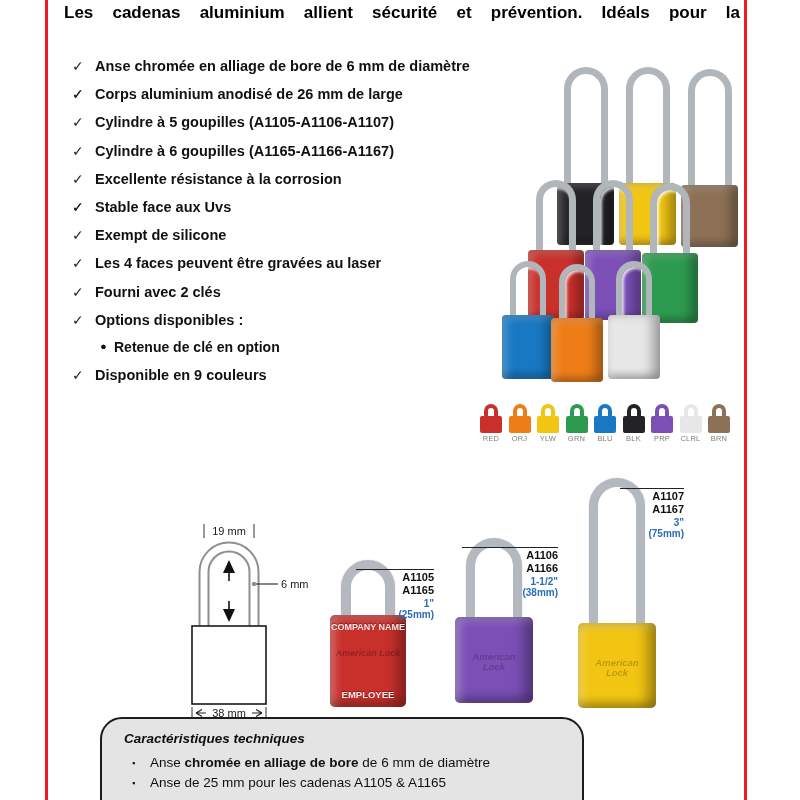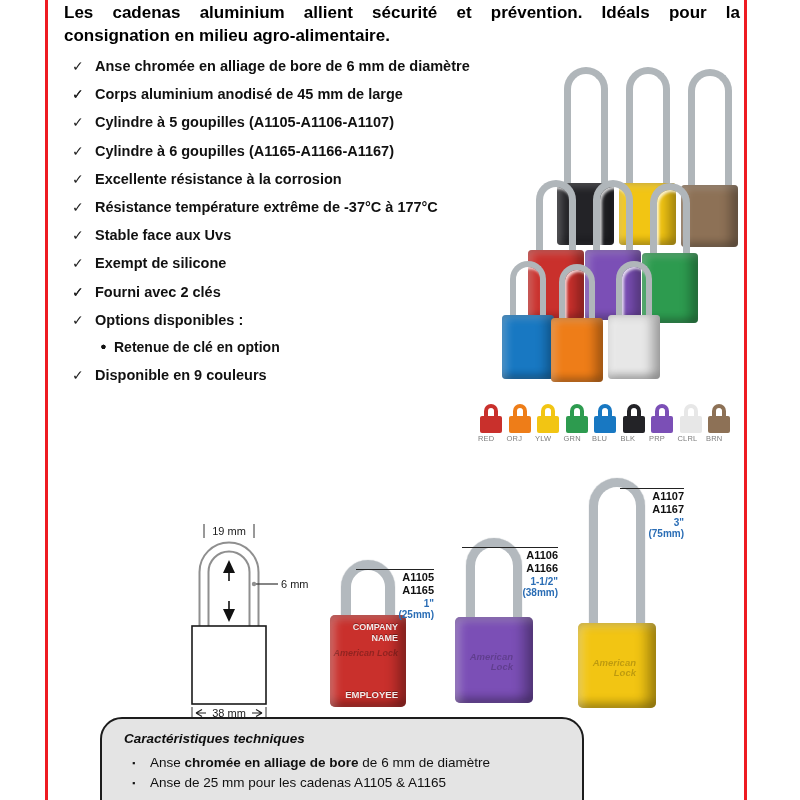--- a/index.html
+++ b/index.html
@@ -113,7 +113,6 @@
 
 <div id="header">
   <div class="jline">Les cadenas aluminium allient sécurité et prévention. Idéals pour la</div>
-  <div>consignation en milieu agro-alimentaire.</div>
 </div>
 
 <ul id="features">

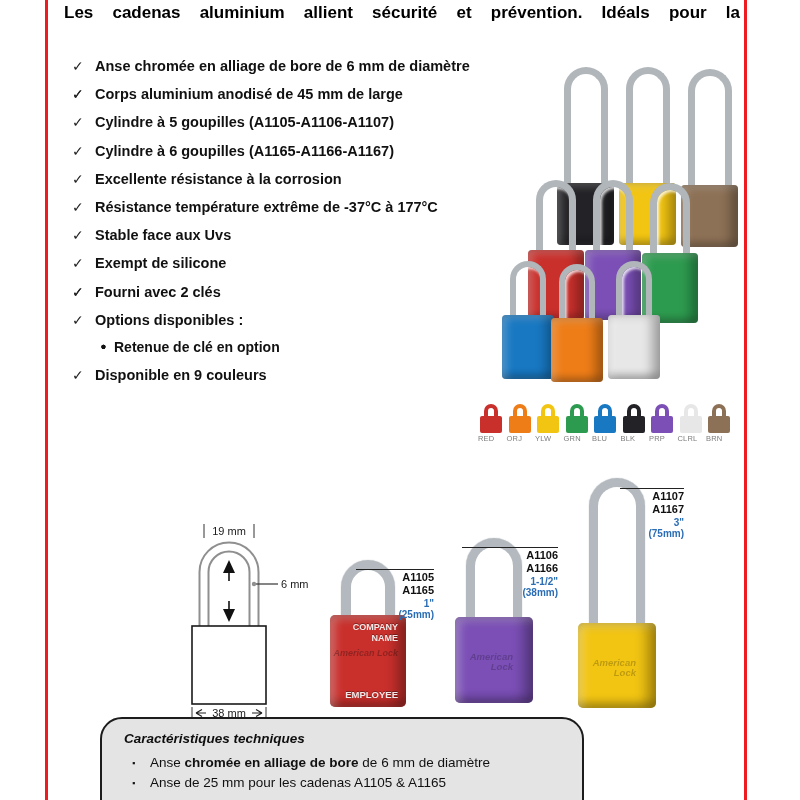--- a/index.html
+++ b/index.html
@@ -118,7 +118,7 @@
 <ul id="features">
     <li class="feat"><span class="check">✓</span><span class="ftext">Anse chromée en alliage de bore de 6 mm de diamètre</span></li>
     <li class="feat"><span class="check">✓</span></li>
-    <li class="feat"><span class="check">✓</span><span class="ftext">Corps aluminium anodisé de 45 mm de large</span></li>
+    <li class="feat"><span class="check">✓</span><span class="ftext">Corps aluminium anodisé de 26 mm de large</span></li>
     <li class="feat"><span class="check">✓</span><span class="ftext">Cylindre à 5 goupilles (A1105-A1106-A1107)</span></li>
     <li class="feat"><span class="check">✓</span><span class="ftext">Cylindre à 6 goupilles (A1165-A1166-A1167)</span></li>
     <li class="feat"><span class="check">✓</span><span class="ftext">Excellente résistance à la corrosion</span></li>

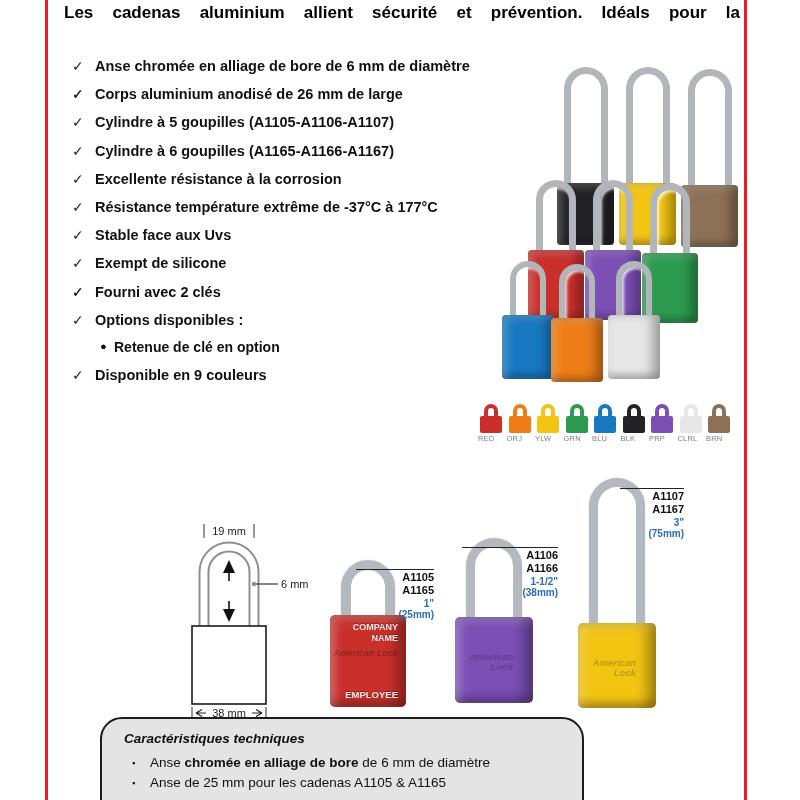--- a/index.html
+++ b/index.html
@@ -122,7 +122,7 @@
     <li class="feat"><span class="check">✓</span><span class="ftext">Cylindre à 5 goupilles (A1105-A1106-A1107)</span></li>
     <li class="feat"><span class="check">✓</span><span class="ftext">Cylindre à 6 goupilles (A1165-A1166-A1167)</span></li>
     <li class="feat"><span class="check">✓</span><span class="ftext">Excellente résistance à la corrosion</span></li>
-    <li class="feat"><span class="check">✓</span><span class="ftext">Résistance température extrême de -37°C à 177°C</span></li>
+    <li class="feat"><span class="check">✓</span></li>
     <li class="feat"><span class="check">✓</span><span class="ftext">Stable face aux Uvs</span></li>
     <li class="feat"><span class="check">✓</span><span class="ftext">Exempt de silicone</span></li>
     <li class="feat"><span class="check">✓</span></li>

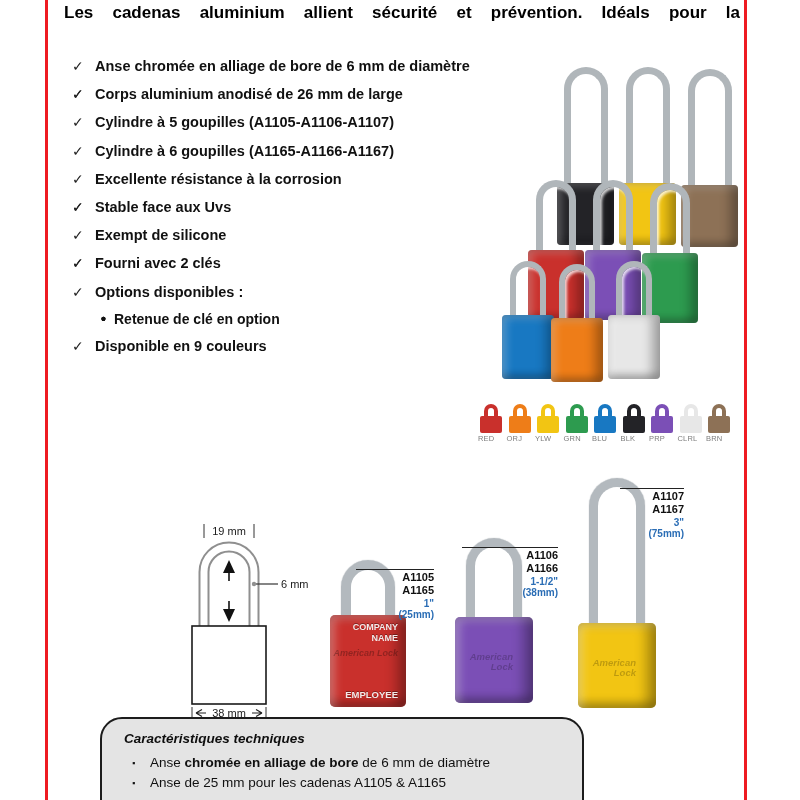--- a/index.html
+++ b/index.html
@@ -125,7 +125,7 @@
     <li class="feat"><span class="check">✓</span></li>
     <li class="feat"><span class="check">✓</span><span class="ftext">Stable face aux Uvs</span></li>
     <li class="feat"><span class="check">✓</span><span class="ftext">Exempt de silicone</span></li>
-    <li class="feat"><span class="check">✓</span></li>
+    <li class="feat"><span class="check">✓</span><span class="ftext">Les 4 faces peuvent être gravées au laser</span></li>
     <li class="feat"><span class="check">✓</span><span class="ftext">Fourni avec 2 clés</span></li>
     <li class="feat"><span class="check">✓</span><span class="ftext">Options disponibles :</span><ul class="sub">
         <li><span class="dot">•</span></li>

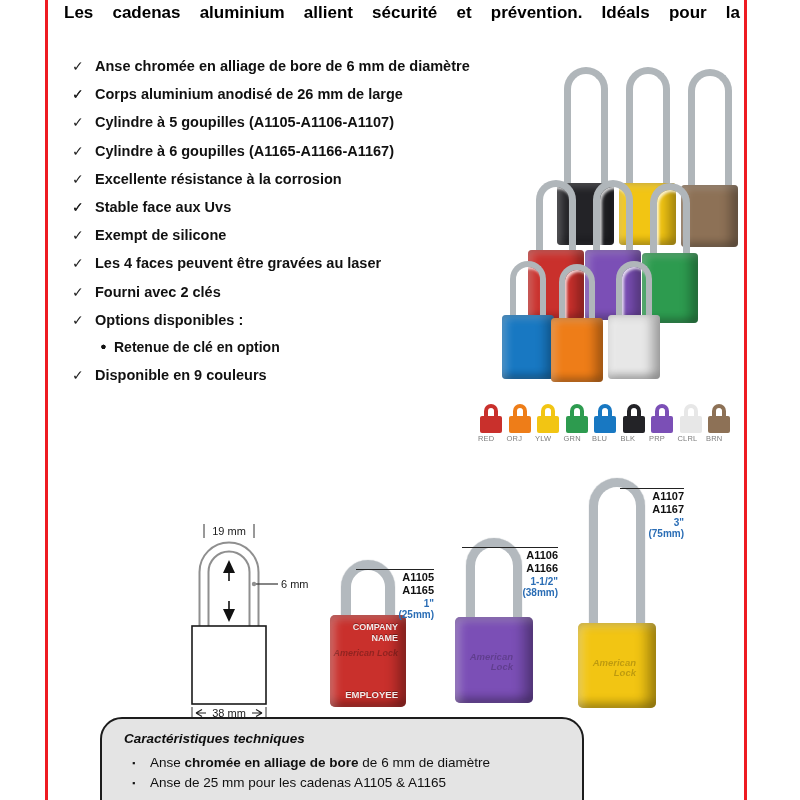--- a/index.html
+++ b/index.html
@@ -47,7 +47,7 @@
   
   #legend{position:absolute;left:478px;top:404px;width:254px;height:46px;display:flex;
           justify-content:space-between;}
-  .lg-item{width:26px;}
+  .lg-item{width:26px;text-align:center;}
   .lg-lock{position:relative;width:22px;height:29px;margin:0 auto;}
   .lg-shackle{position:absolute;left:50%;transform:translateX(-50%);top:0;width:14px;height:14px;
           box-sizing:border-box;border:4px solid #ccc;border-bottom:none;border-radius:8px 8px 0 0;}

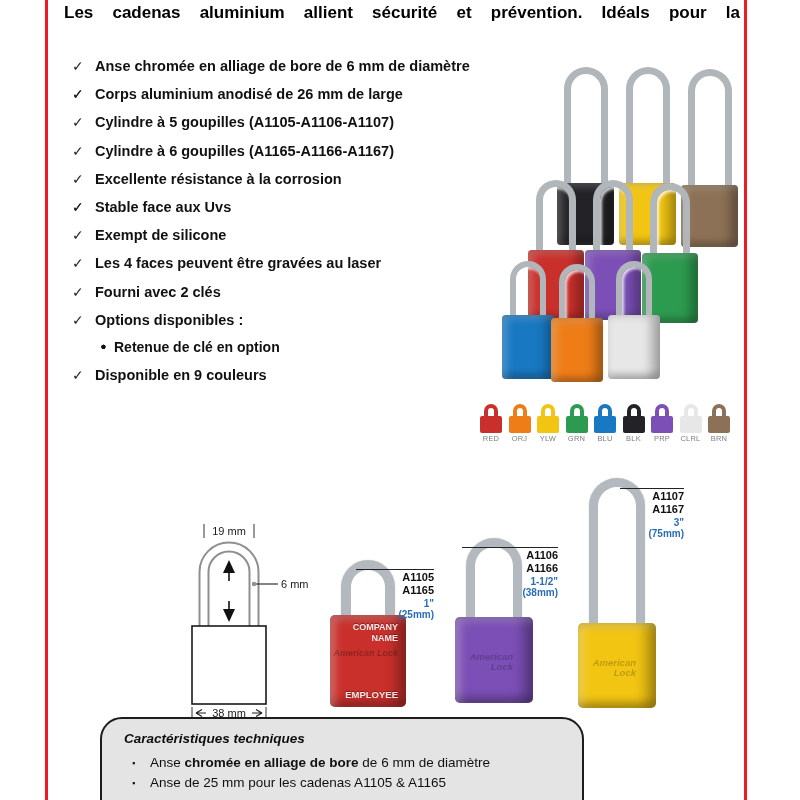--- a/index.html
+++ b/index.html
@@ -74,7 +74,7 @@
   #prod-yellow{left:578px;top:478px;width:78px;height:230px;}
   #prod-yellow .pshackle{width:56px;height:153px;}
   #prod-yellow .pbody{height:85px;}
-  .eng{position:absolute;left:0;right:8px;text-align:right;}
+  .eng{position:absolute;left:0;right:0;text-align:center;}
   .eng-top{top:7px;color:#f3e8e8;font-weight:700;font-size:9px;line-height:10.5px;
           text-shadow:0 -1px 0 rgba(0,0,0,.35);}
   .eng-logo{top:34px;color:rgba(0,0,0,.28);font-style:italic;font-weight:700;font-size:9px;line-height:9.5px;}

